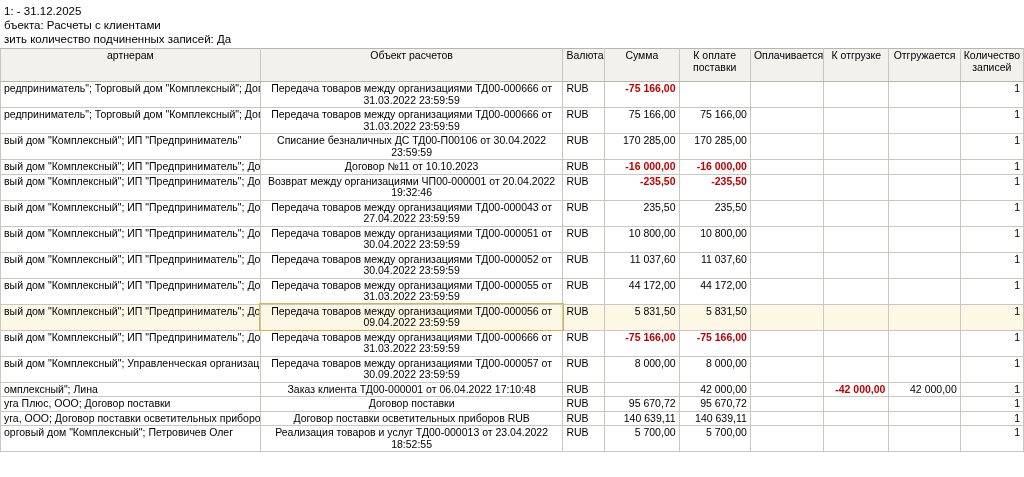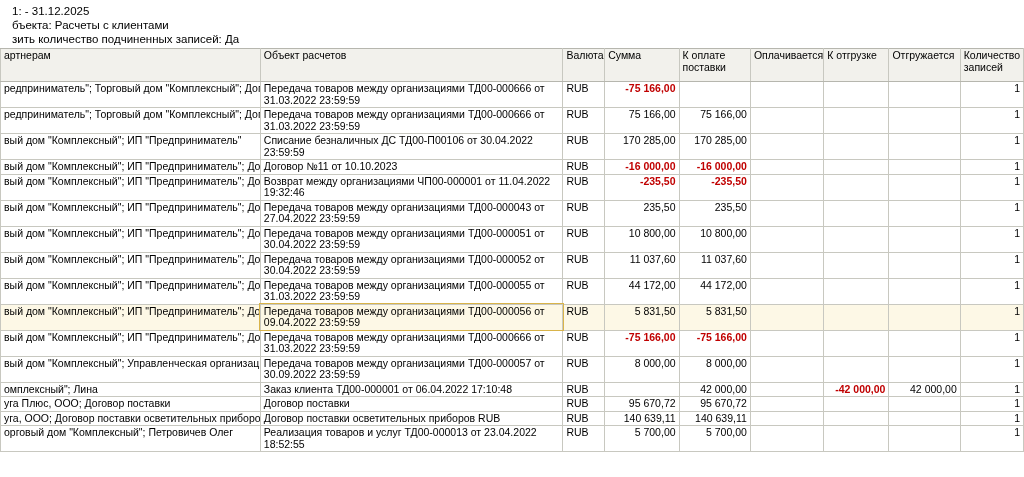--- a/index.html
+++ b/index.html
@@ -19,7 +19,7 @@
     line-height:14px;
     font-size:11.5px;
     white-space:nowrap;
-    padding-left:12px;
+    padding-left:4px;
   }
   table.grid{
     border-collapse:collapse;

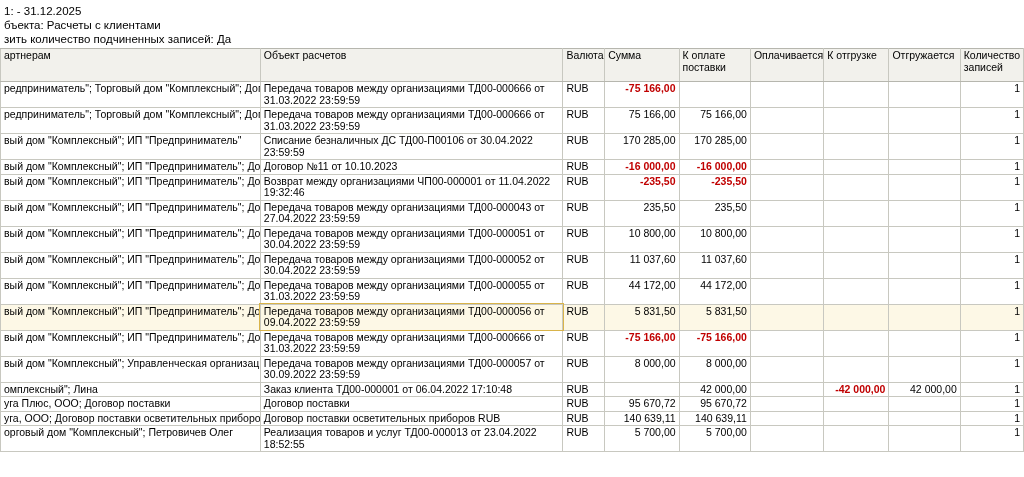--- a/index.html
+++ b/index.html
@@ -37,7 +37,7 @@
   table.grid thead th{
     background:#f2f1ec;
     font-weight:normal;
-    text-align:left;
+    text-align:center;
     vertical-align:top;
     height:30px;
     border-top:1px solid #b6b6ae;

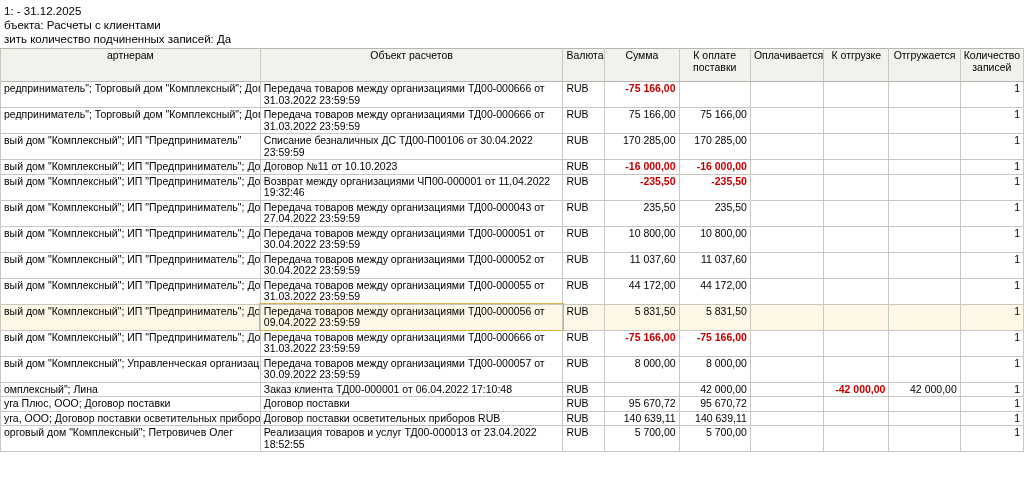--- a/index.html
+++ b/index.html
@@ -60,7 +60,7 @@
   }
   tr.sel td{background:#fdf8e6;}
   .clipped{white-space:nowrap;}
-  .two-line{white-space:normal;}
+  .two-line{white-space:normal;text-align:center;}
 </style>
 </head>
 <body>

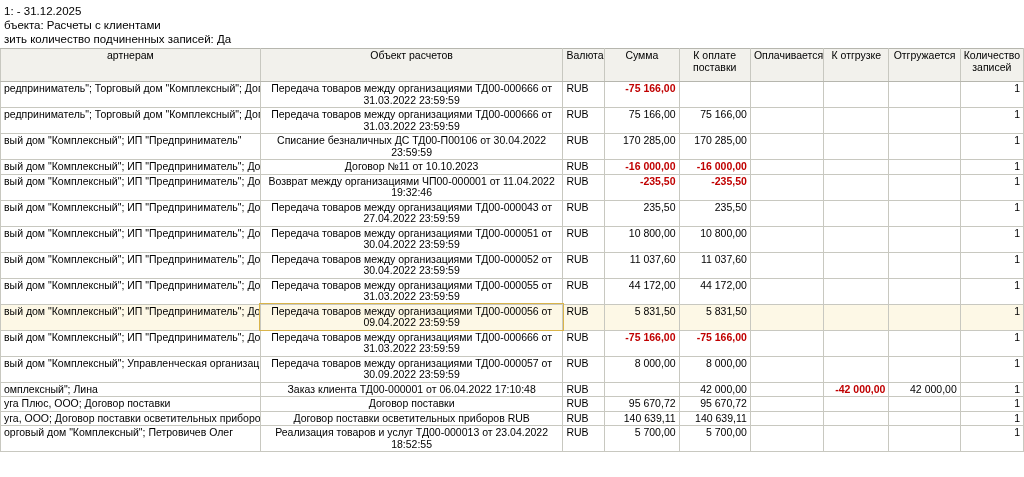--- a/index.html
+++ b/index.html
@@ -143,7 +143,7 @@
       </tr>
       <tr>
         <td class="clipped">вый дом "Комплексный"; ИП "Предприниматель"; Договор</td>
-        <td class="two-line">Возврат между организациями ЧП00-000001 от 11.04.2022 19:32:46</td>
+        <td class="two-line">Возврат между организациями ЧП00-000001 от 20.04.2022 19:32:46</td>
         <td class="">RUB</td>
         <td class="num neg">-235,50</td>
         <td class="num neg">-235,50</td>

